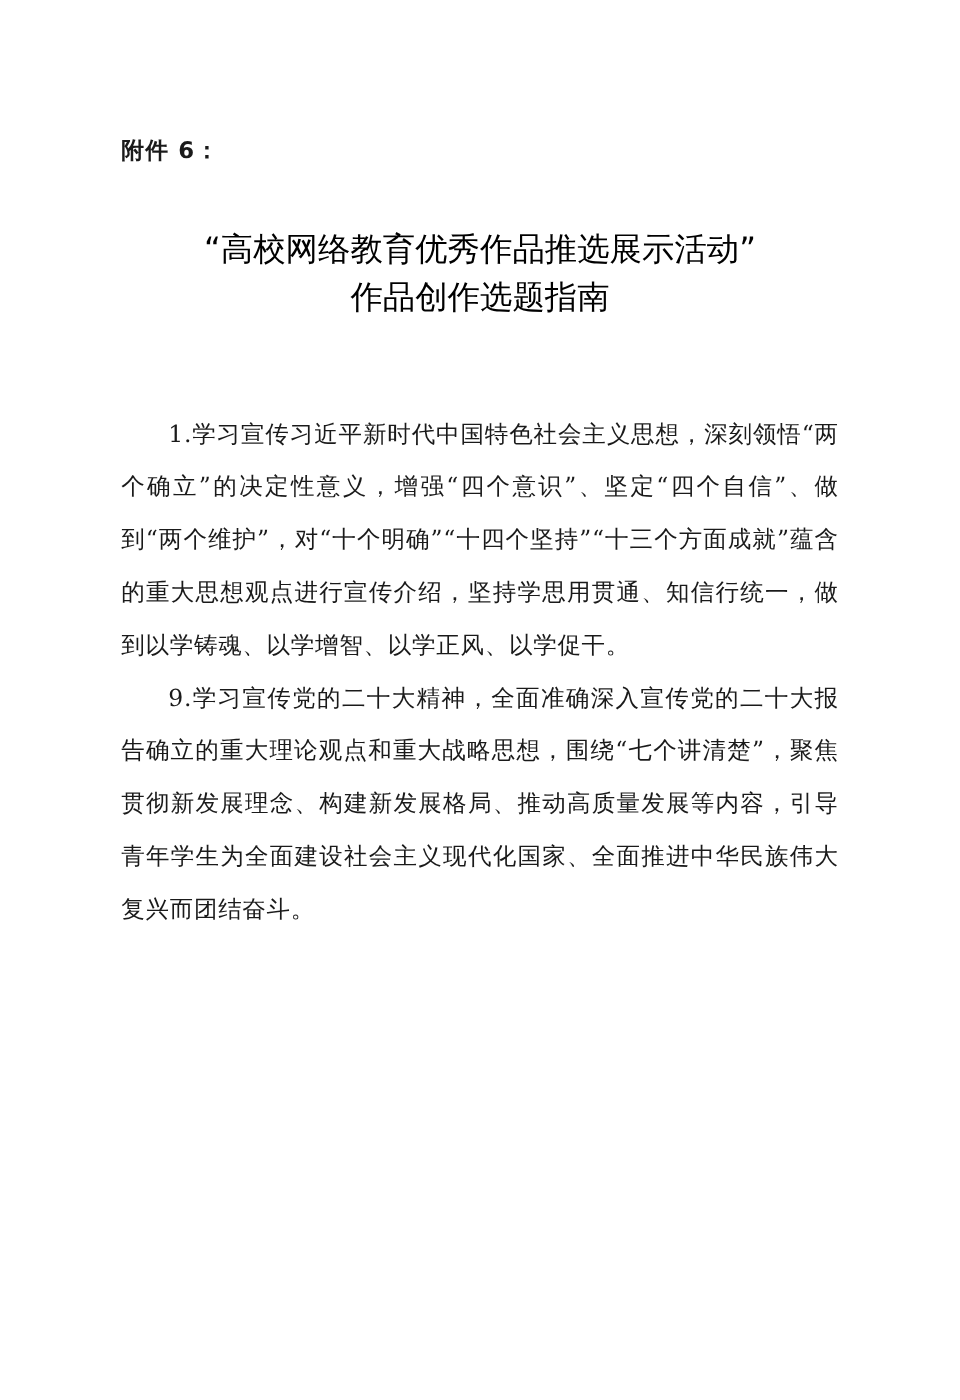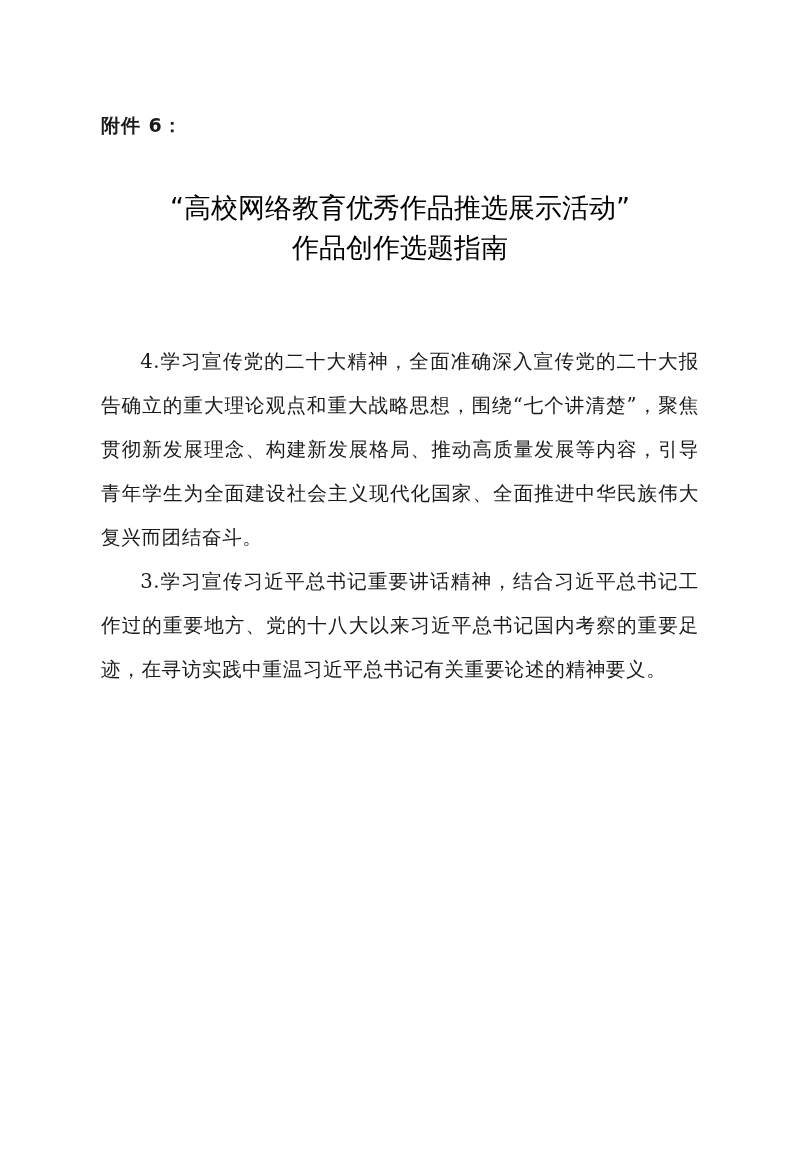--- a/index.html
+++ b/index.html
@@ -23,6 +23,7 @@
   <div class="title t1">“高校网络教育优秀作品推选展示活动”</div>
   <div class="title t2">作品创作选题指南</div>
   <div class="body">
+    <p class="para">1.学习宣传习近平新时代中国特色社会主义思想，深刻领悟“两个确立”的决定性意义，增强“四个意识”、坚定“四个自信”、做到“两个维护”，对“十个明确”“十四个坚持”“十三个方面成就”蕴含的重大思想观点进行宣传介绍，坚持学思用贯通、知信行统一，做到以学铸魂、以学增智、以学正风、以学促干。</p>
     <p class="para">4.学习宣传党的二十大精神，全面准确深入宣传党的二十大报告确立的重大理论观点和重大战略思想，围绕“七个讲清楚”，聚焦贯彻新发展理念、构建新发展格局、推动高质量发展等内容，引导青年学生为全面建设社会主义现代化国家、全面推进中华民族伟大复兴而团结奋斗。</p>
     <p class="para">3.学习宣传习近平总书记重要讲话精神，结合习近平总书记工作过的重要地方、党的十八大以来习近平总书记国内考察的重要足迹，在寻访实践中重温习近平总书记有关重要论述的精神要义。</p>
   </div>

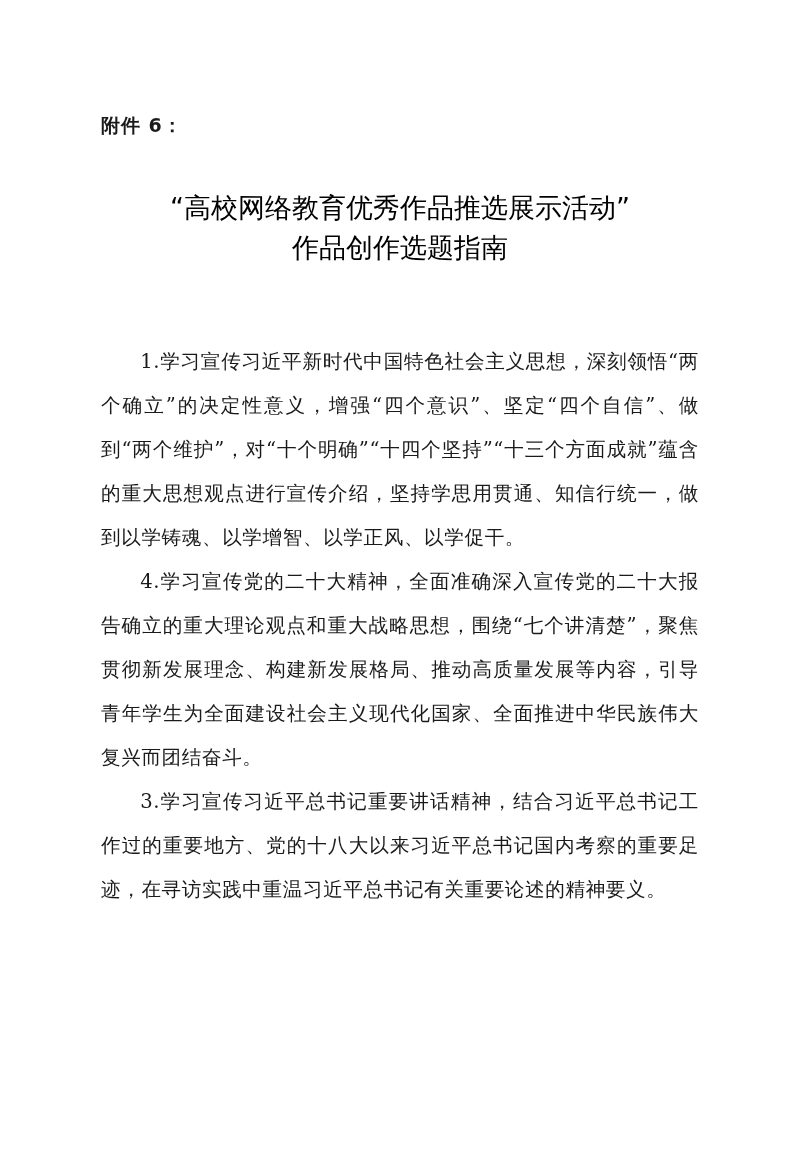--- a/index.html
+++ b/index.html
@@ -24,7 +24,7 @@
   <div class="title t2">作品创作选题指南</div>
   <div class="body">
     <p class="para">1.学习宣传习近平新时代中国特色社会主义思想，深刻领悟“两个确立”的决定性意义，增强“四个意识”、坚定“四个自信”、做到“两个维护”，对“十个明确”“十四个坚持”“十三个方面成就”蕴含的重大思想观点进行宣传介绍，坚持学思用贯通、知信行统一，做到以学铸魂、以学增智、以学正风、以学促干。</p>
-    <p class="para">4.学习宣传党的二十大精神，全面准确深入宣传党的二十大报告确立的重大理论观点和重大战略思想，围绕“七个讲清楚”，聚焦贯彻新发展理念、构建新发展格局、推动高质量发展等内容，引导青年学生为全面建设社会主义现代化国家、全面推进中华民族伟大复兴而团结奋斗。</p>
+    <p class="para">9.学习宣传党的二十大精神，全面准确深入宣传党的二十大报告确立的重大理论观点和重大战略思想，围绕“七个讲清楚”，聚焦贯彻新发展理念、构建新发展格局、推动高质量发展等内容，引导青年学生为全面建设社会主义现代化国家、全面推进中华民族伟大复兴而团结奋斗。</p>
     <p class="para">3.学习宣传习近平总书记重要讲话精神，结合习近平总书记工作过的重要地方、党的十八大以来习近平总书记国内考察的重要足迹，在寻访实践中重温习近平总书记有关重要论述的精神要义。</p>
   </div>
 </div>

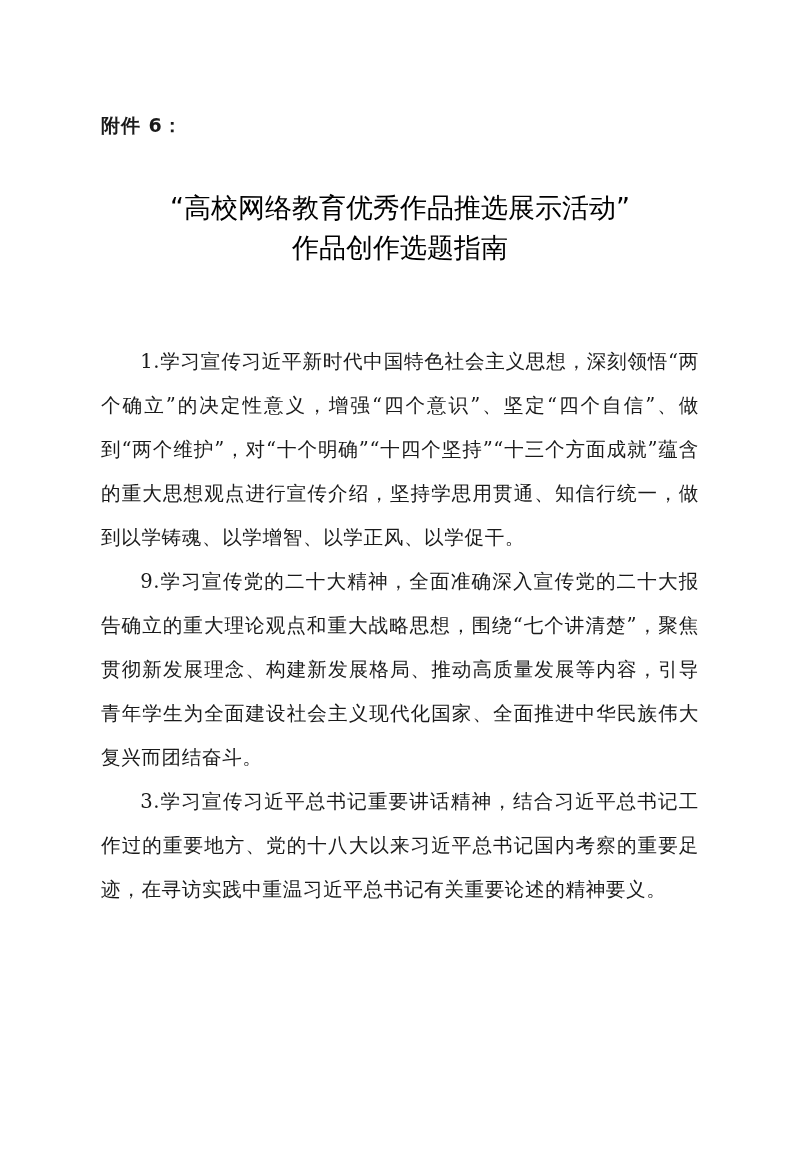--- a/index.html
+++ b/index.html
@@ -25,7 +25,6 @@
   <div class="body">
     <p class="para">1.学习宣传习近平新时代中国特色社会主义思想，深刻领悟“两个确立”的决定性意义，增强“四个意识”、坚定“四个自信”、做到“两个维护”，对“十个明确”“十四个坚持”“十三个方面成就”蕴含的重大思想观点进行宣传介绍，坚持学思用贯通、知信行统一，做到以学铸魂、以学增智、以学正风、以学促干。</p>
     <p class="para">9.学习宣传党的二十大精神，全面准确深入宣传党的二十大报告确立的重大理论观点和重大战略思想，围绕“七个讲清楚”，聚焦贯彻新发展理念、构建新发展格局、推动高质量发展等内容，引导青年学生为全面建设社会主义现代化国家、全面推进中华民族伟大复兴而团结奋斗。</p>
-    <p class="para">3.学习宣传习近平总书记重要讲话精神，结合习近平总书记工作过的重要地方、党的十八大以来习近平总书记国内考察的重要足迹，在寻访实践中重温习近平总书记有关重要论述的精神要义。</p>
   </div>
 </div>
 

